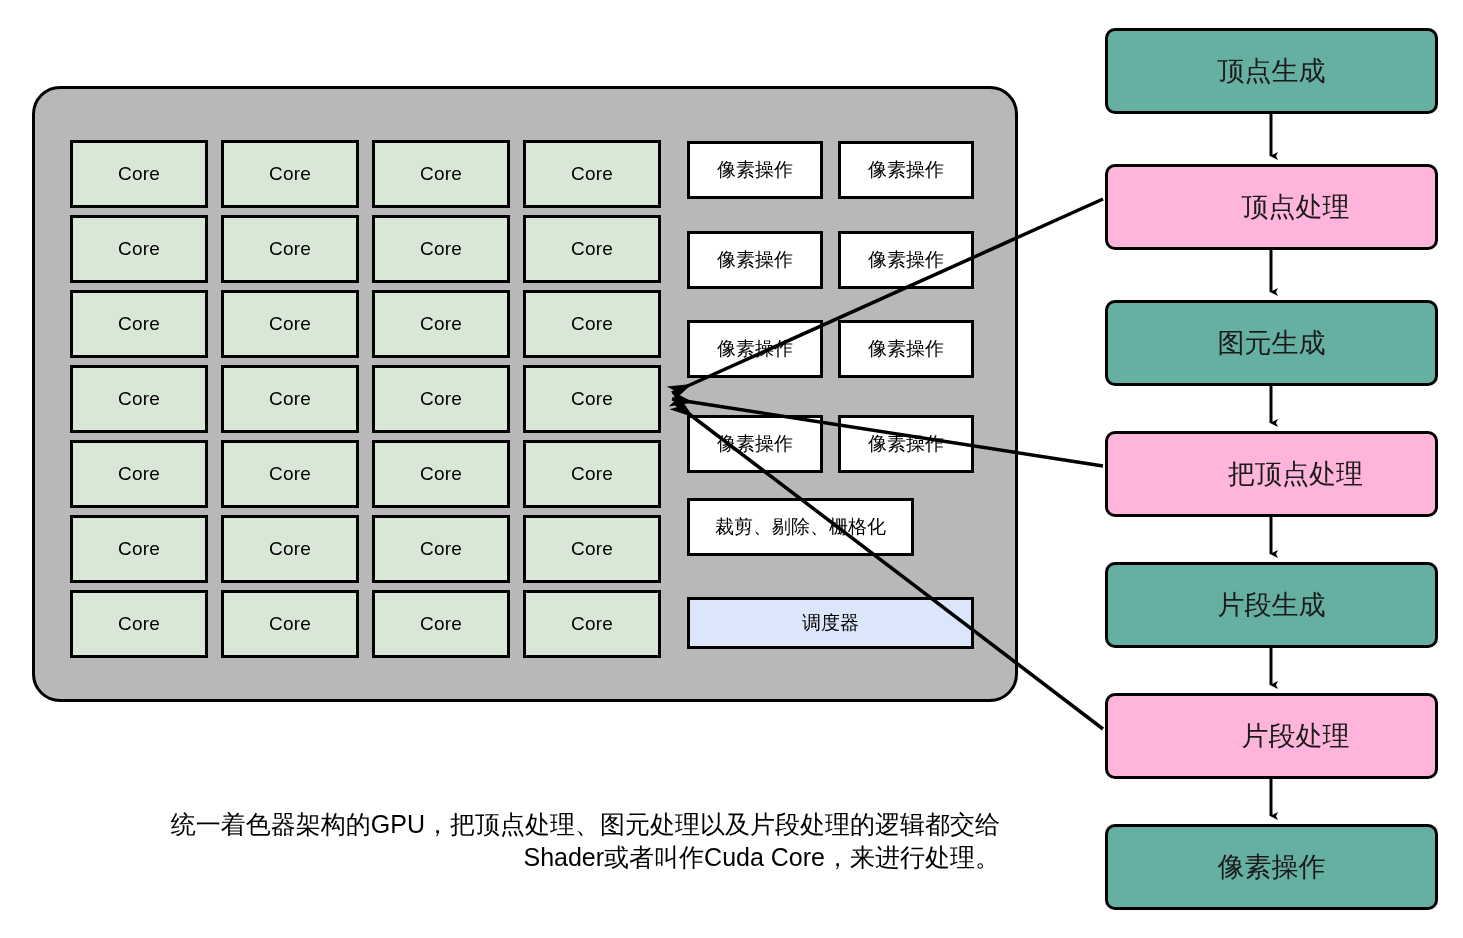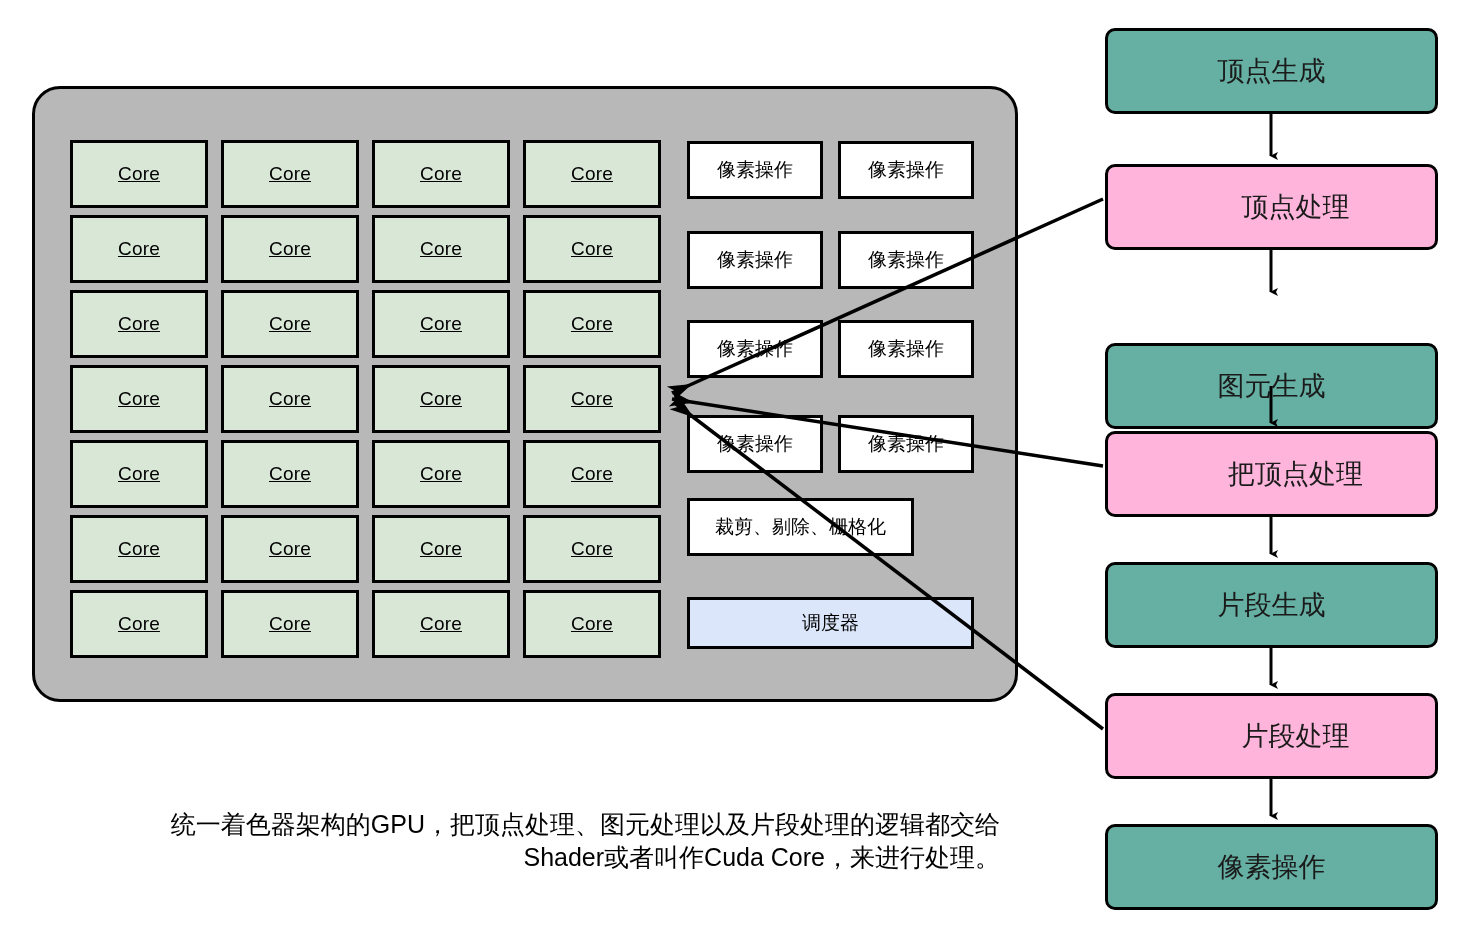--- a/index.html
+++ b/index.html
@@ -54,7 +54,6 @@
     font-size: 19px;
     color: #000000;
     letter-spacing: .2px;
-    text-decoration: underline;
   }
 
   

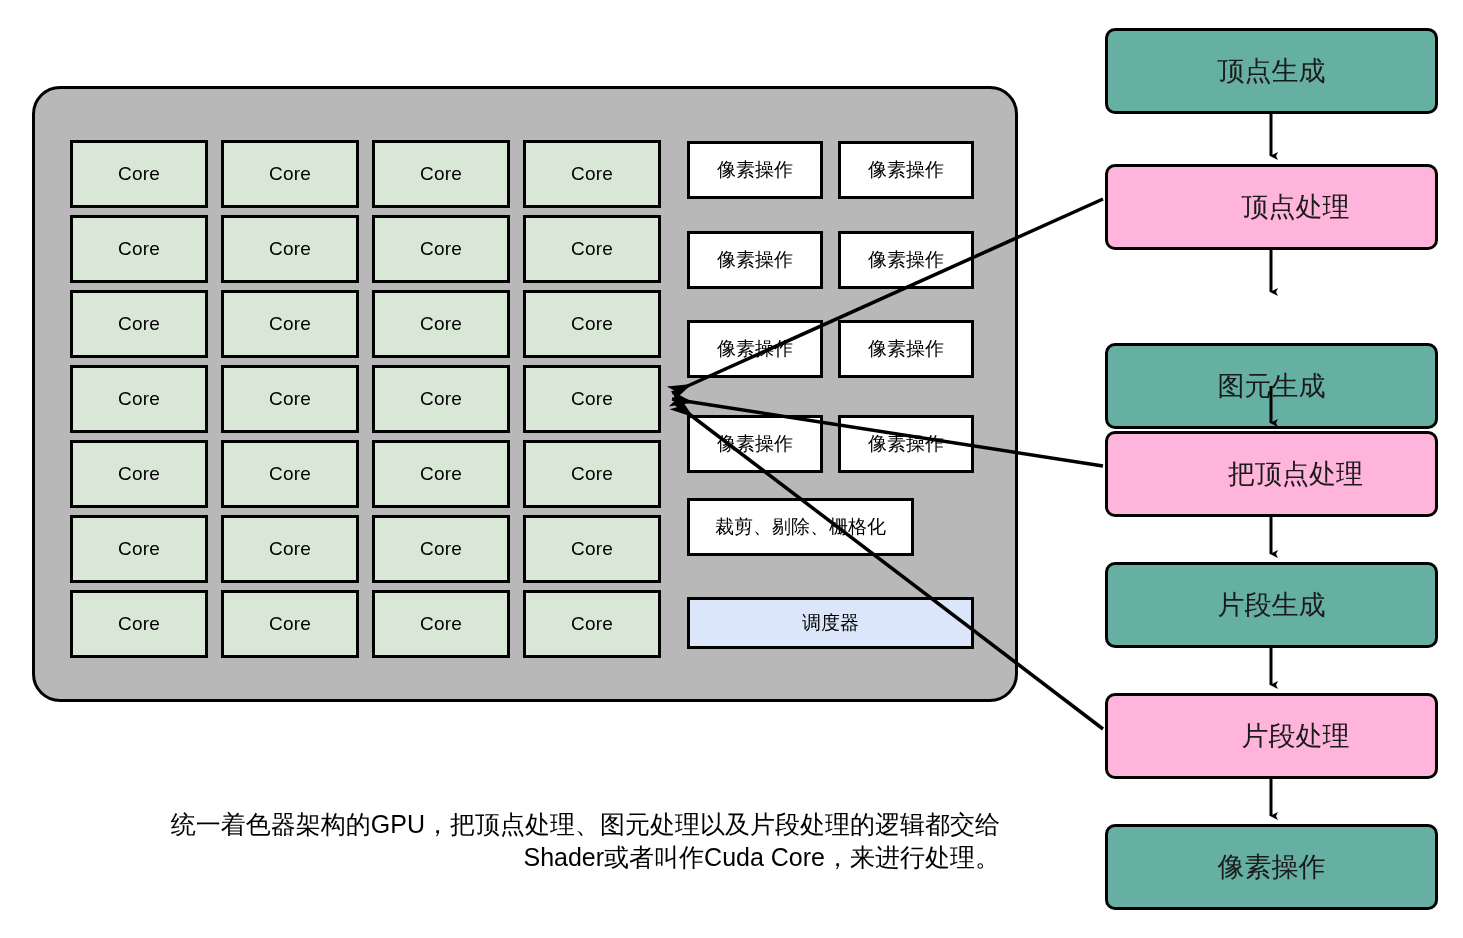--- a/index.html
+++ b/index.html
@@ -113,7 +113,7 @@
 
   .sb0 { top: 28px; }
   .sb1 { top: 164px; }
-  .sb2 { top: 300px; margin-top: 43px; }
+  .sb2 { top: 300px; }
   .sb3 { top: 431px; }
   .sb4 { top: 562px; }
   .sb5 { top: 693px; }

